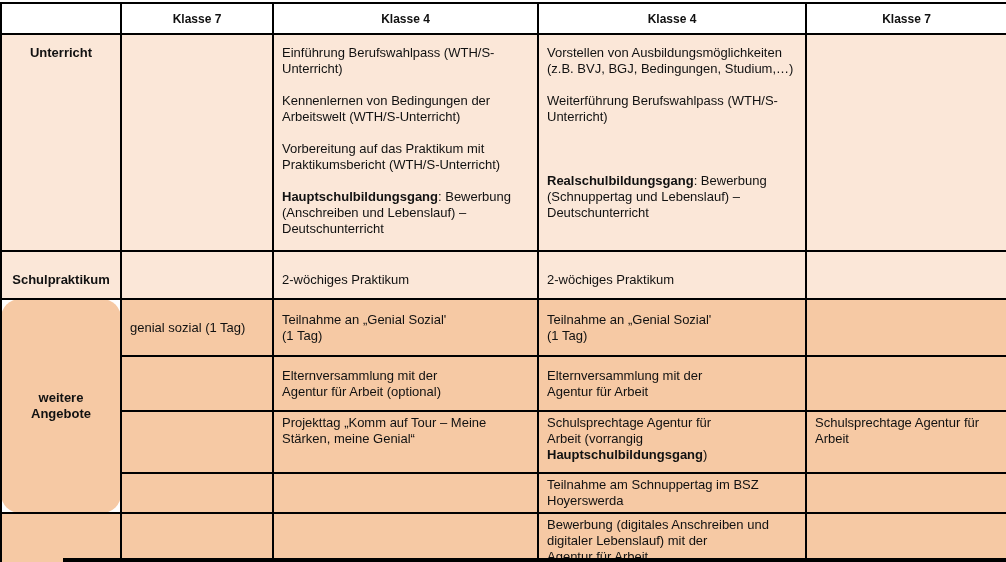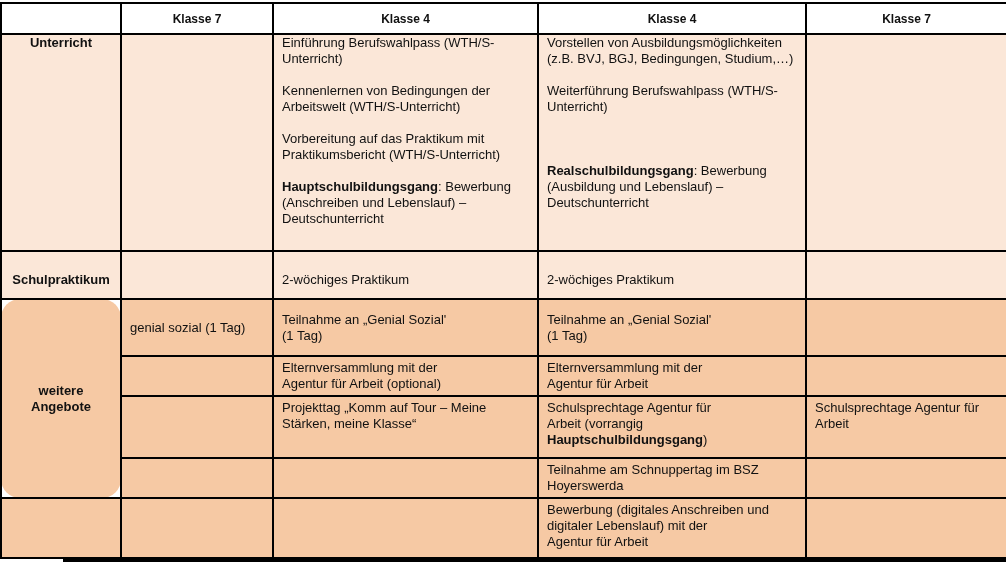--- a/index.html
+++ b/index.html
@@ -40,7 +40,7 @@
     font-weight: bold;
     text-align: center;
   }
-  tr.r-unterricht td { vertical-align: top; padding-top: 0; margin-left: 20px; }
+  tr.r-unterricht td { vertical-align: top; padding-top: 10px; margin-left: 20px; }
   tr.r-schulpraktikum td { vertical-align: middle; padding-top: 13px; }
   tr.r-w1 td, tr.r-w2 td { vertical-align: middle; }
   tr.r-w3 td, tr.r-w4 td, tr.r-w5 td { vertical-align: top; padding-top: 3px; }

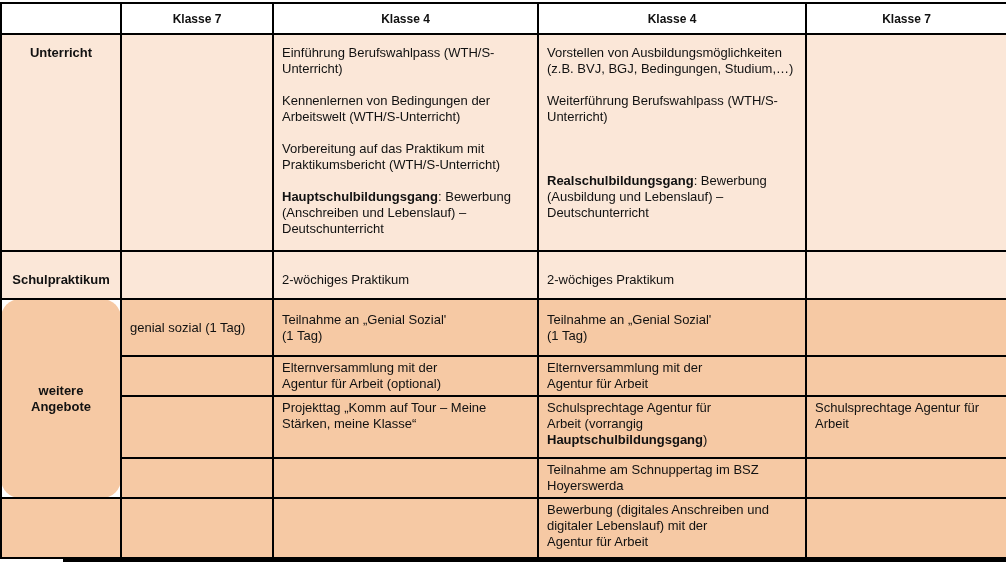--- a/index.html
+++ b/index.html
@@ -106,7 +106,7 @@
         <p class="para">Weiterführung Berufswahlpass (WTH/S-
 Unterricht)</p>
         <p class="para p4-offset"><strong>Realschulbildungsgang</strong><span>: Bewerbung
-(Ausbildung und Lebenslauf) –
+(Schnuppertag und Lebenslauf) –
 Deutschunterricht</span></p>
       </td>
       <td></td>

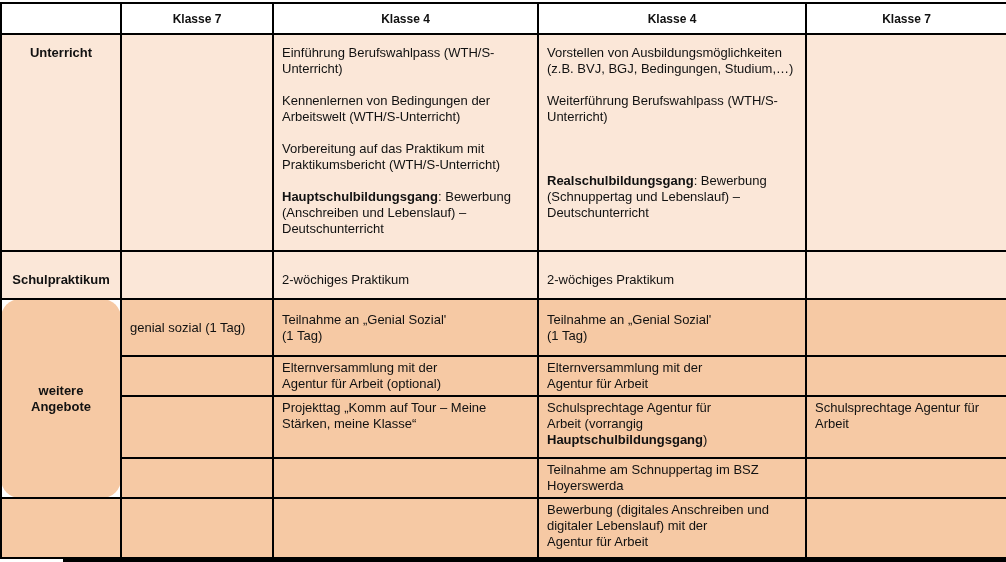--- a/index.html
+++ b/index.html
@@ -145,7 +145,7 @@
       <td></td>
     </tr>
 
-    <tr class="dark r-w2" style="height:40px">
+    <tr class="dark r-w2" style="height:55px">
       <td></td>
       <td>
             <p class="para">Elternversammlung mit der

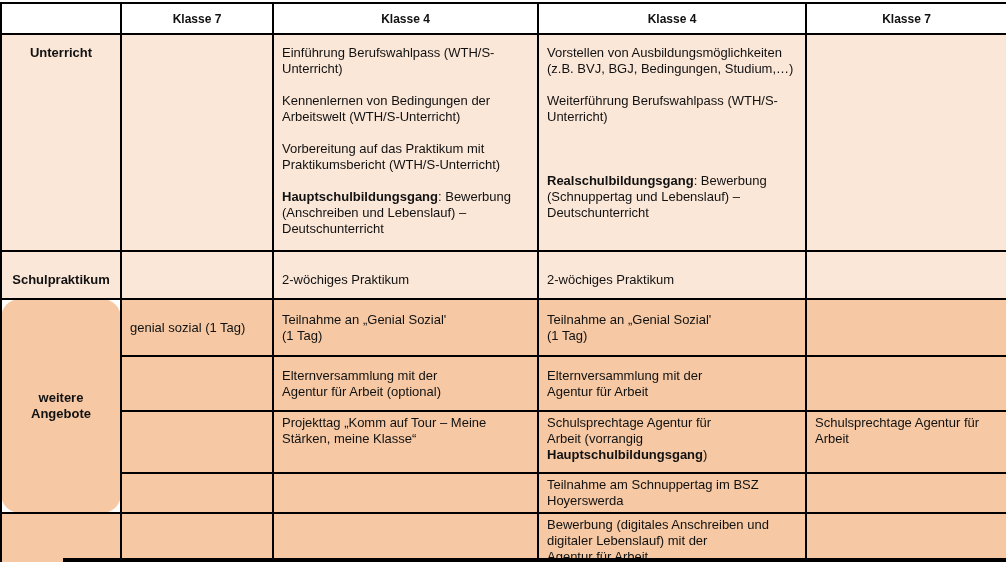--- a/index.html
+++ b/index.html
@@ -162,7 +162,7 @@
       <td></td>
       <td>
             <p class="para">Projekttag „Komm auf Tour – Meine
-Stärken, meine Klasse“</p>
+Stärken, meine Genial“</p>
           </td>
       <td>
             <p class="para"><span>Schulsprechtage Agentur für

